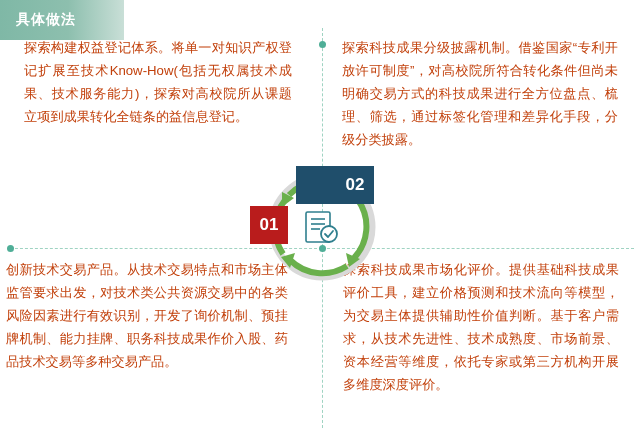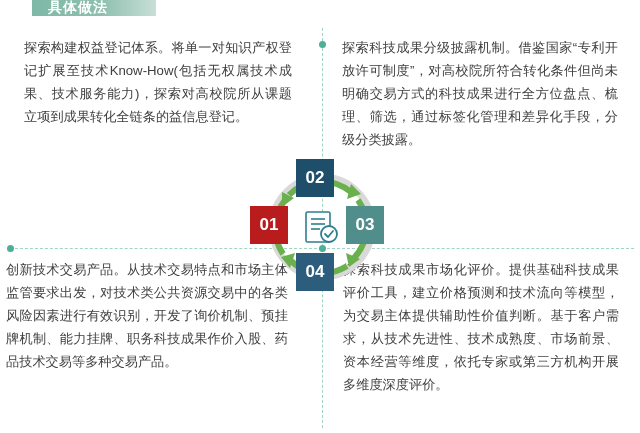--- a/index.html
+++ b/index.html
@@ -21,11 +21,10 @@
     left: 0;
     top: 0;
     width: 124px;
-    height: 16px;
+    height: 40px;
     background: linear-gradient(to right, #7fb8a6 0%, #8dbfae 55%, #c9dfd7 100%);
     display: flex;
     align-items: center;
-    margin-left: 32px;
   }
   .title-bar .title-text {
     color: #ffffff;

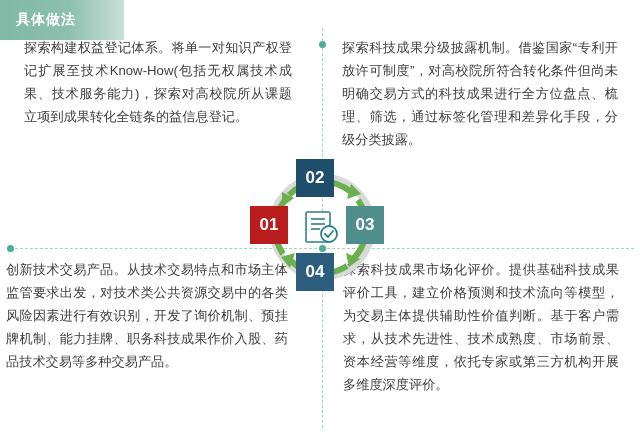--- a/index.html
+++ b/index.html
@@ -75,7 +75,7 @@
     position: absolute;
     font-size: 13.2px;
     line-height: 23px;
-    color: #404040;
+    color: #c2410c;
     text-align: justify;
     letter-spacing: 0px;
   }

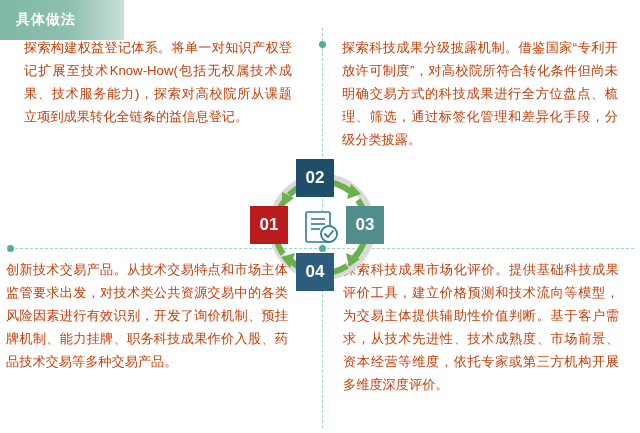--- a/index.html
+++ b/index.html
@@ -108,7 +108,7 @@
     font-family: "Liberation Sans", sans-serif;
   }
   .nb-01 { left: 7px;   top: 56px;  background: #b91c1c; }
-  .nb-02 { left: 53px;  top: 9px;   background: #1f4e6b; }
+  .nb-02 { left: 53px;  top: 16px;   background: #1f4e6b; padding-left: 40px; }
   .nb-03 { left: 103px; top: 56px;  background: #4f8e8b; }
   .nb-04 { left: 53px;  top: 103px; background: #2c5d7c; }
 

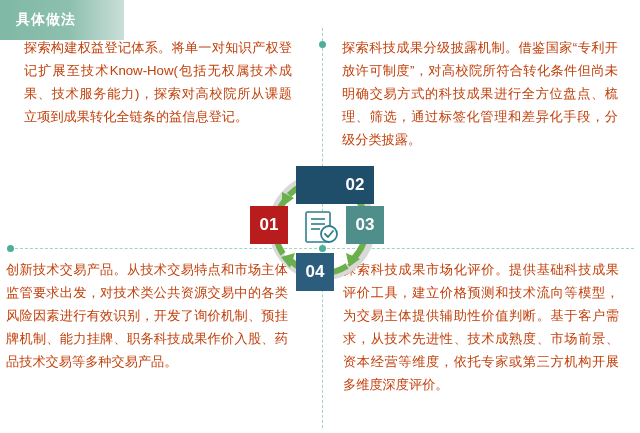--- a/index.html
+++ b/index.html
@@ -174,7 +174,6 @@
 
   <div class="numbox nb-01">01</div>
   <div class="numbox nb-02">02</div>
-  <div class="numbox nb-03">03</div>
   <div class="numbox nb-04">04</div>
 </div>
 

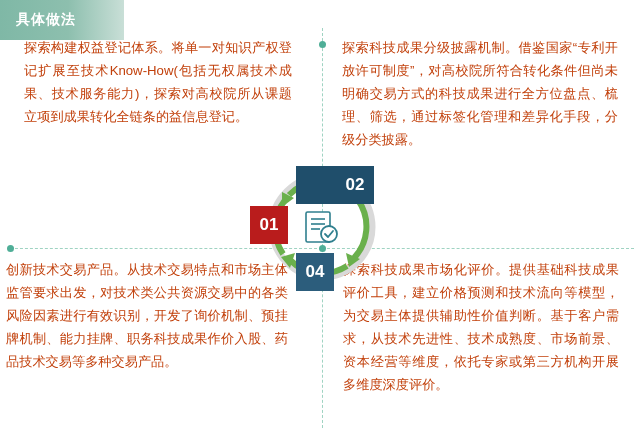--- a/index.html
+++ b/index.html
@@ -174,7 +174,6 @@
 
   <div class="numbox nb-01">01</div>
   <div class="numbox nb-02">02</div>
-  <div class="numbox nb-04">04</div>
 </div>
 
 </body></html>

